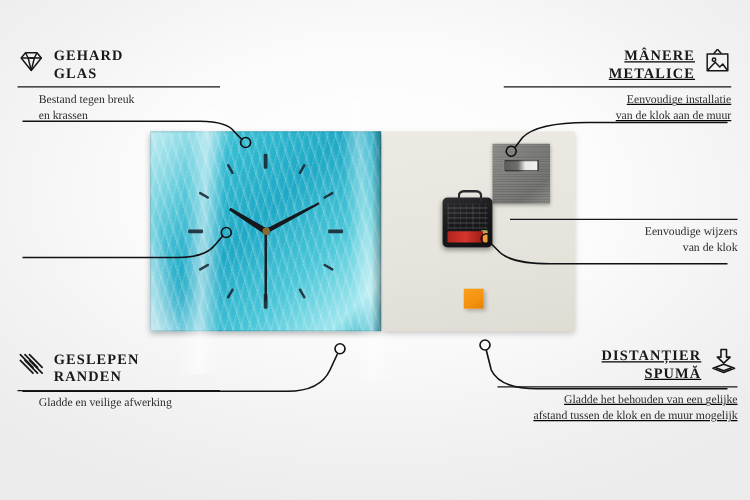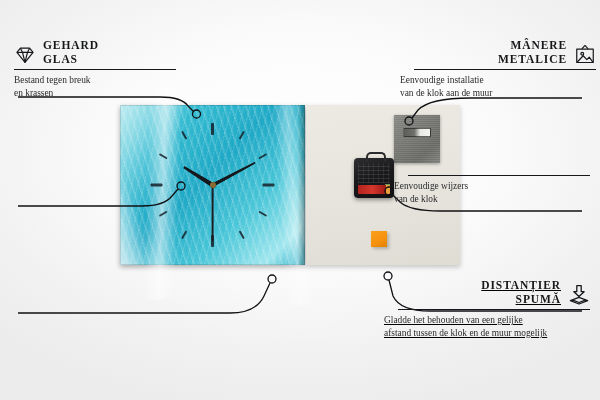--- a/index.html
+++ b/index.html
@@ -97,7 +97,7 @@
 
   
   .callout{position:absolute;}
-  .callout .head{display:flex;align-items:flex-end;gap:7px;}
+  .callout .head{display:flex;align-items:flex-start;gap:7px;}
   .callout .title{
     font-size:11.5px;font-weight:bold;letter-spacing:.9px;color:#17181a;
     line-height:14px;text-transform:uppercase;white-space:pre-line;

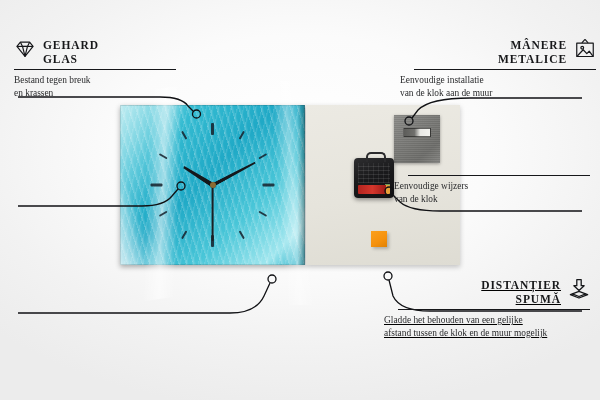--- a/index.html
+++ b/index.html
@@ -119,7 +119,7 @@
   .c-randen{left:14px;top:281px;width:176px;}
   .c-randen .rule{width:162px;}
 
-  .c-manere{right:4px;top:38px;width:196px;}
+  .c-manere{right:15px;top:38px;width:196px;text-decoration:underline;}
   .c-manere .rule{width:182px;margin-left:auto;}
   .c-mecanism{right:10px;top:172px;width:196px;}
   .c-mecanism .rule{width:182px;margin-left:auto;}

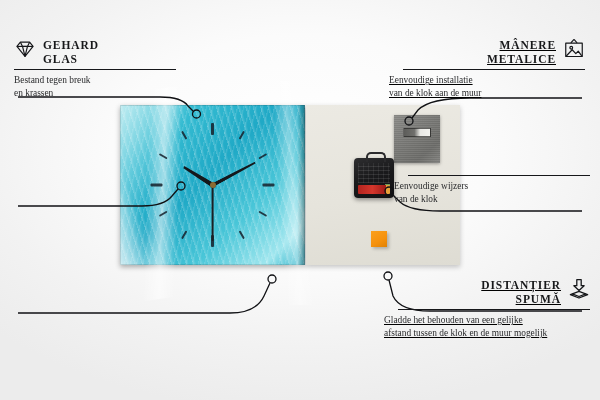--- a/index.html
+++ b/index.html
@@ -104,7 +104,7 @@
   }
   .callout .rule{height:1.4px;background:#16171a;margin:3px 0 4px;}
   .callout .desc{
-    font-size:9.4px;color:#2a2b2d;line-height:12.6px;white-space:pre-line;
+    font-size:9.4px;color:#2a2b2d;line-height:12.6px;white-space:pre-line;margin-left:17px;
   }
   .callout.right .head{justify-content:flex-end;}
   .callout.right .title{text-align:right;}

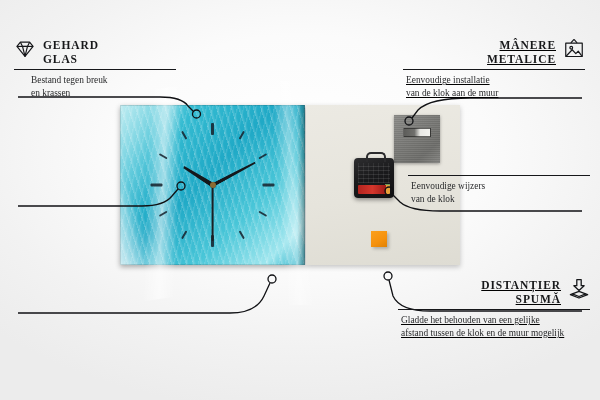--- a/index.html
+++ b/index.html
@@ -108,7 +108,7 @@
   }
   .callout.right .head{justify-content:flex-end;}
   .callout.right .title{text-align:right;}
-  .callout.right .desc{text-align:left;}
+  .callout.right .desc{text-align:right;}
   .ico{width:22px;height:22px;flex:0 0 22px;display:block;}
   .ico svg{display:block;width:22px;height:22px;}
 

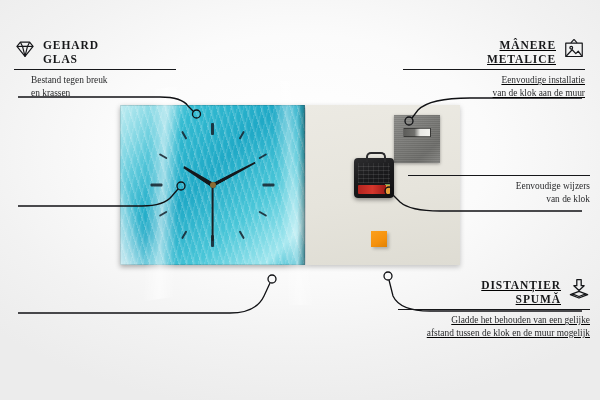--- a/index.html
+++ b/index.html
@@ -219,6 +219,26 @@
   </div>
 
 
+  <div class="callout left c-randen">
+    <div class="head">
+      <span class="ico">
+        <svg viewBox="0 0 24 24">
+            <g stroke="#16171a" stroke-width="1.5" stroke-linecap="round">
+          <path d="M2.5 3 L13.5 14"></path>
+              <path d="M2.5 8 L13.5 19"></path>
+          <path d="M6.5 3 L17.5 14"></path>
+              <path d="M6.5 8 L17.5 19"></path>
+          <path d="M10.5 3 L21.5 14"></path>
+              <path d="M10.5 8 L21.5 19"></path>
+        </g>
+          </svg>
+      </span>
+      <span class="title">GESLEPEN
+RANDEN</span>
+    </div>
+    <div class="rule"></div>
+    <div class="desc">Gladde en veilige afwerking</div>
+  </div>
 
   <div class="callout right c-manere">
     <div class="head">

